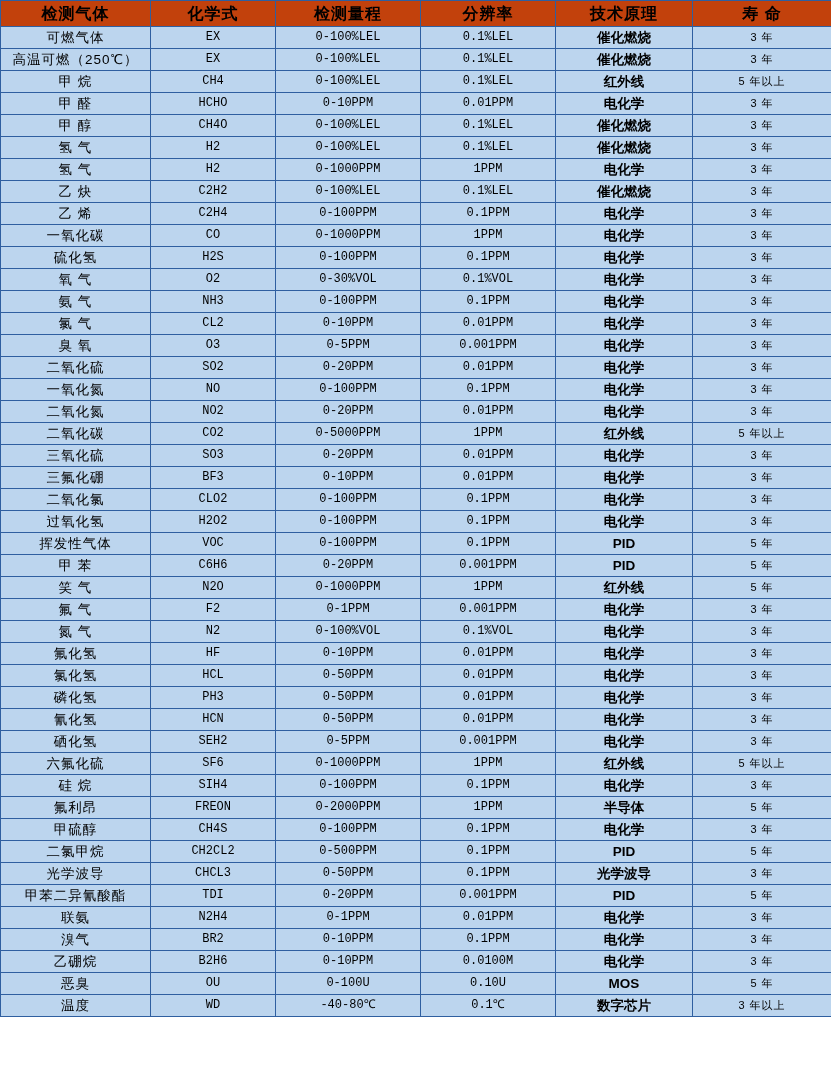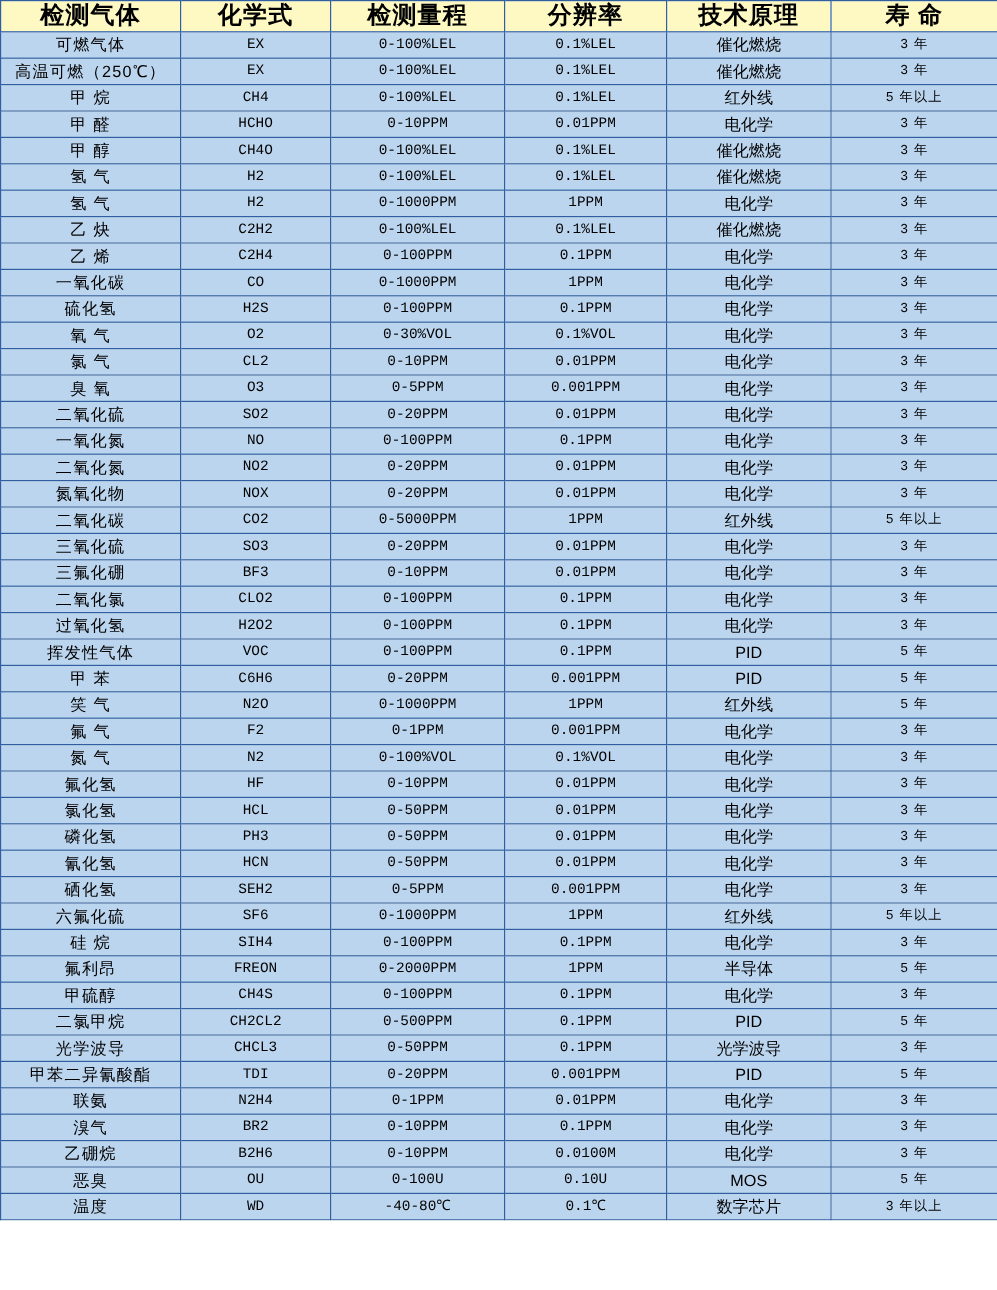--- a/index.html
+++ b/index.html
@@ -35,13 +35,12 @@
     white-space: nowrap;
   }
   table.gas-table thead th {
-    background: #fef9c3;
+    background: #c2410c;
     font-weight: bold;
-    font-size: 20px;
+    font-size: 16px;
     height: 25px;
     line-height: 25px;
     letter-spacing: 1px;
-    font-family: Liberation Serif, serif;
   }
   table.gas-table tbody td {
     font-size: 13px;

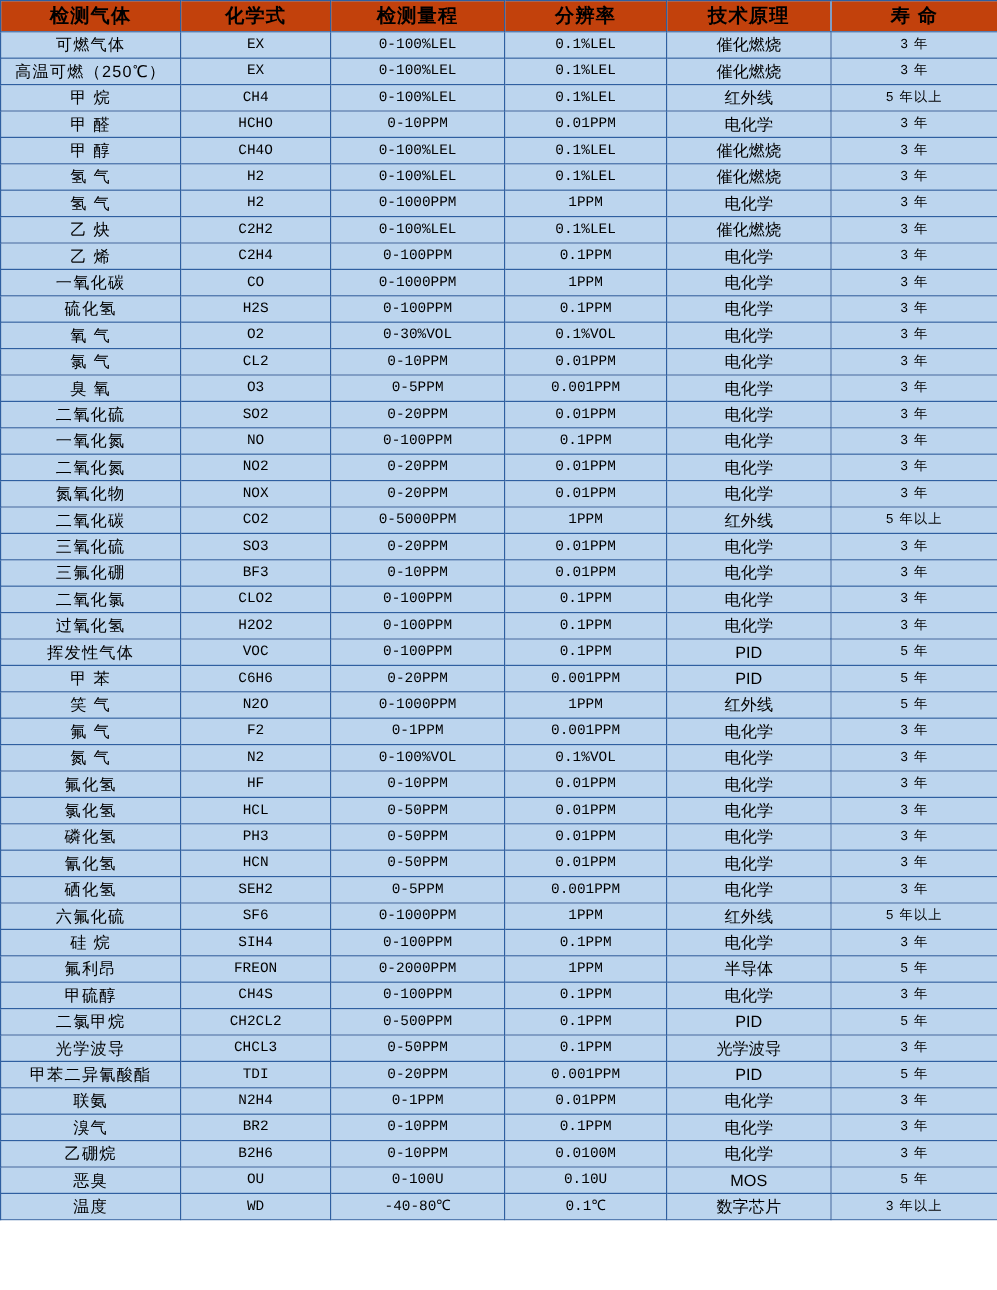--- a/index.html
+++ b/index.html
@@ -59,6 +59,7 @@
   }
   table.gas-table tbody td.c-tech {
     font-size: 13.5px;
+    font-weight: bold;
   }
   table.gas-table tbody td.c-life {
     font-size: 11px;

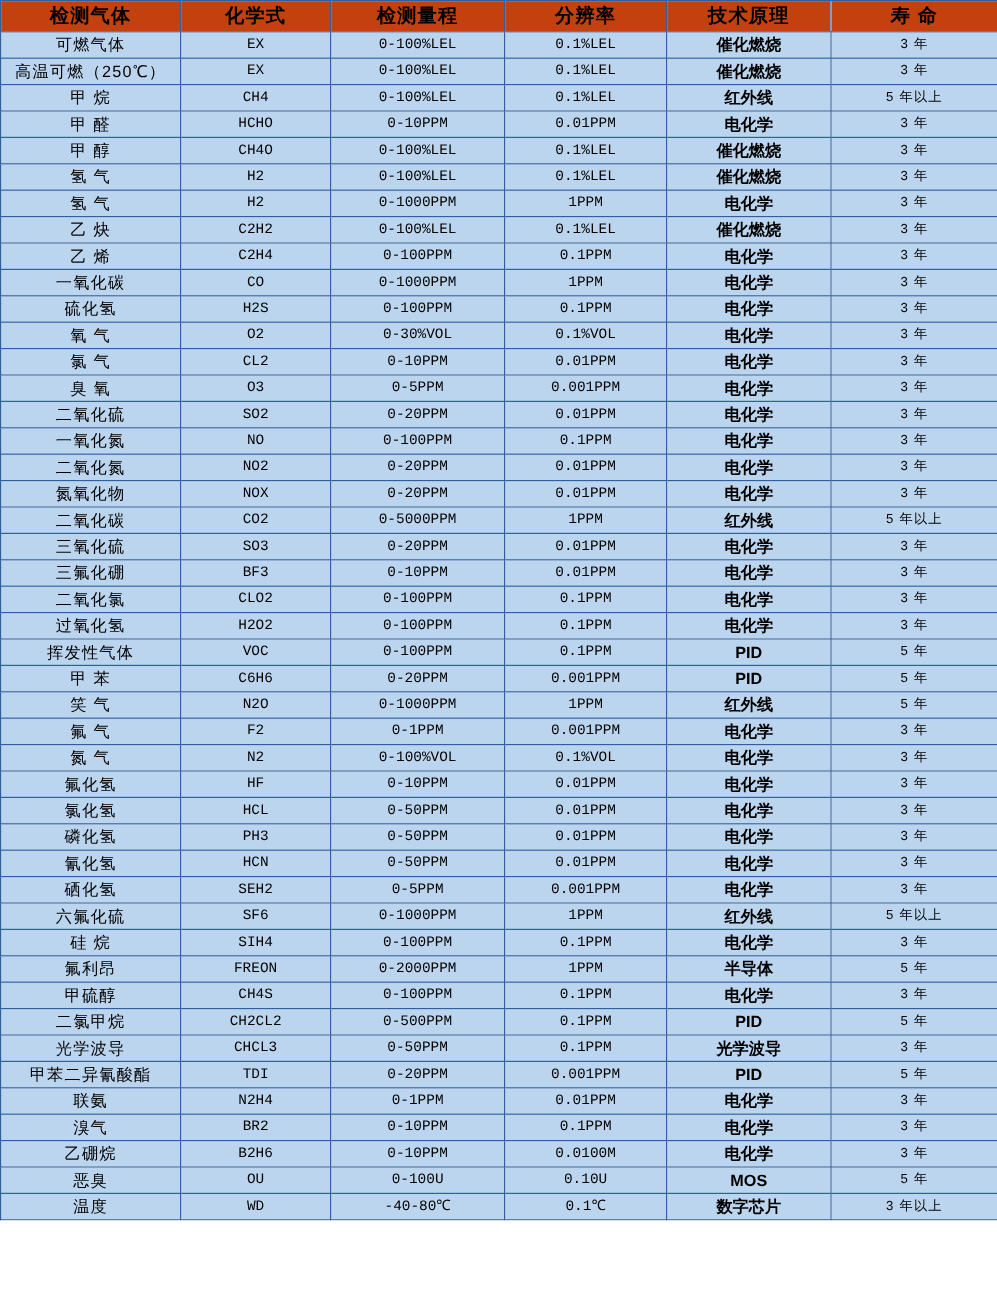--- a/index.html
+++ b/index.html
@@ -193,6 +193,14 @@
           <td class="c-life">3 年</td>
         </tr>
         <tr>
+          <td class="c-name">氨 气</td>
+          <td class="c-formula">NH3</td>
+          <td class="c-range">0-100PPM</td>
+          <td class="c-res">0.1PPM</td>
+          <td class="c-tech">电化学</td>
+          <td class="c-life">3 年</td>
+        </tr>
+        <tr>
           <td class="c-name">氯 气</td>
           <td class="c-formula">CL2</td>
           <td class="c-range">0-10PPM</td>

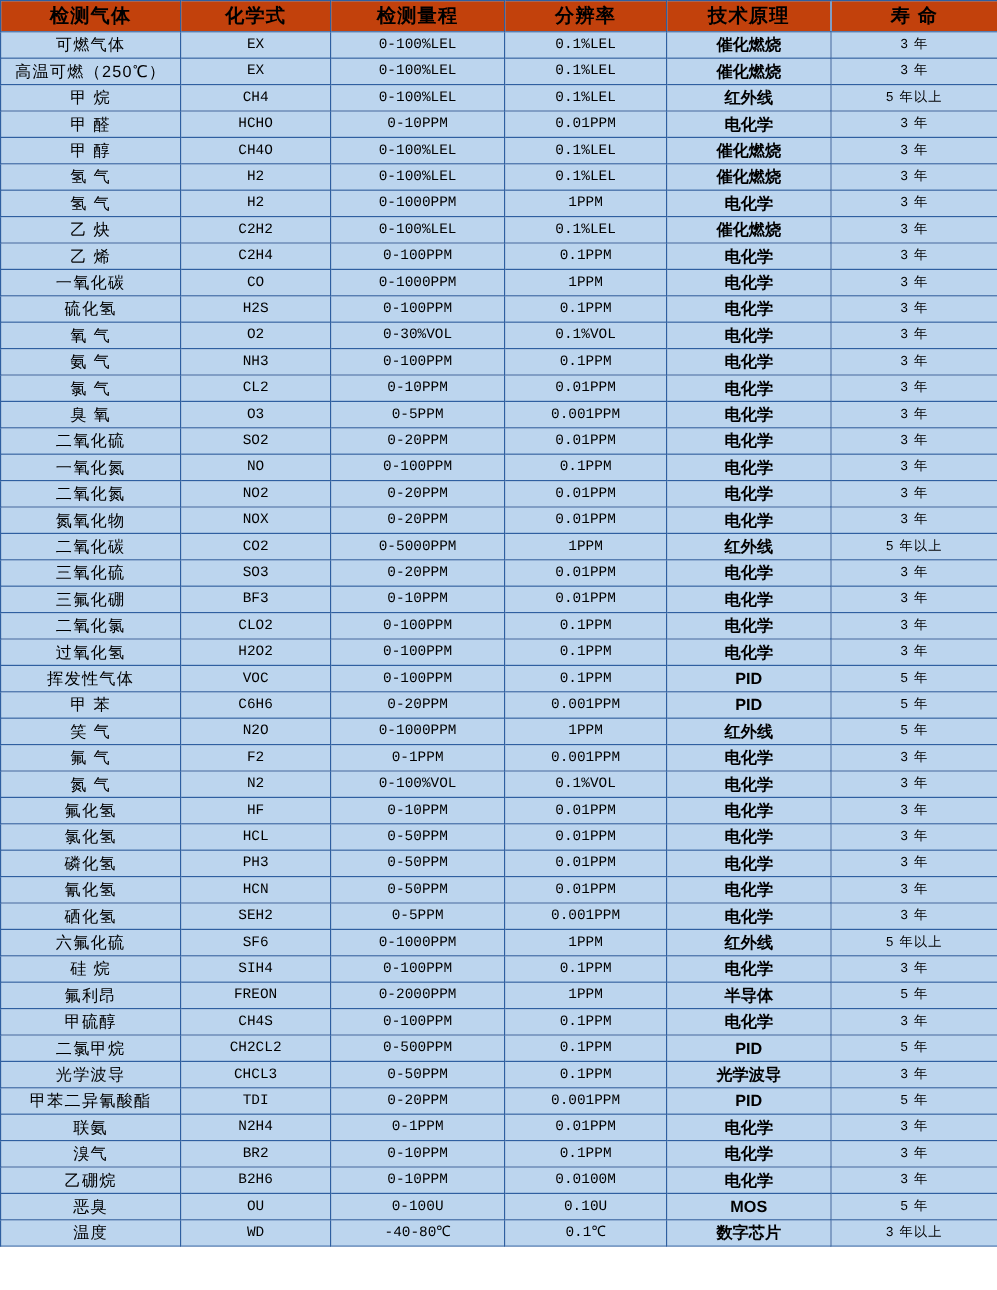--- a/index.html
+++ b/index.html
@@ -241,14 +241,6 @@
           <td class="c-life">3 年</td>
         </tr>
         <tr>
-          <td class="c-name">氮氧化物</td>
-          <td class="c-formula">NOX</td>
-          <td class="c-range">0-20PPM</td>
-          <td class="c-res">0.01PPM</td>
-          <td class="c-tech">电化学</td>
-          <td class="c-life">3 年</td>
-        </tr>
-        <tr>
           <td class="c-name">二氧化碳</td>
           <td class="c-formula">CO2</td>
           <td class="c-range">0-5000PPM</td>

